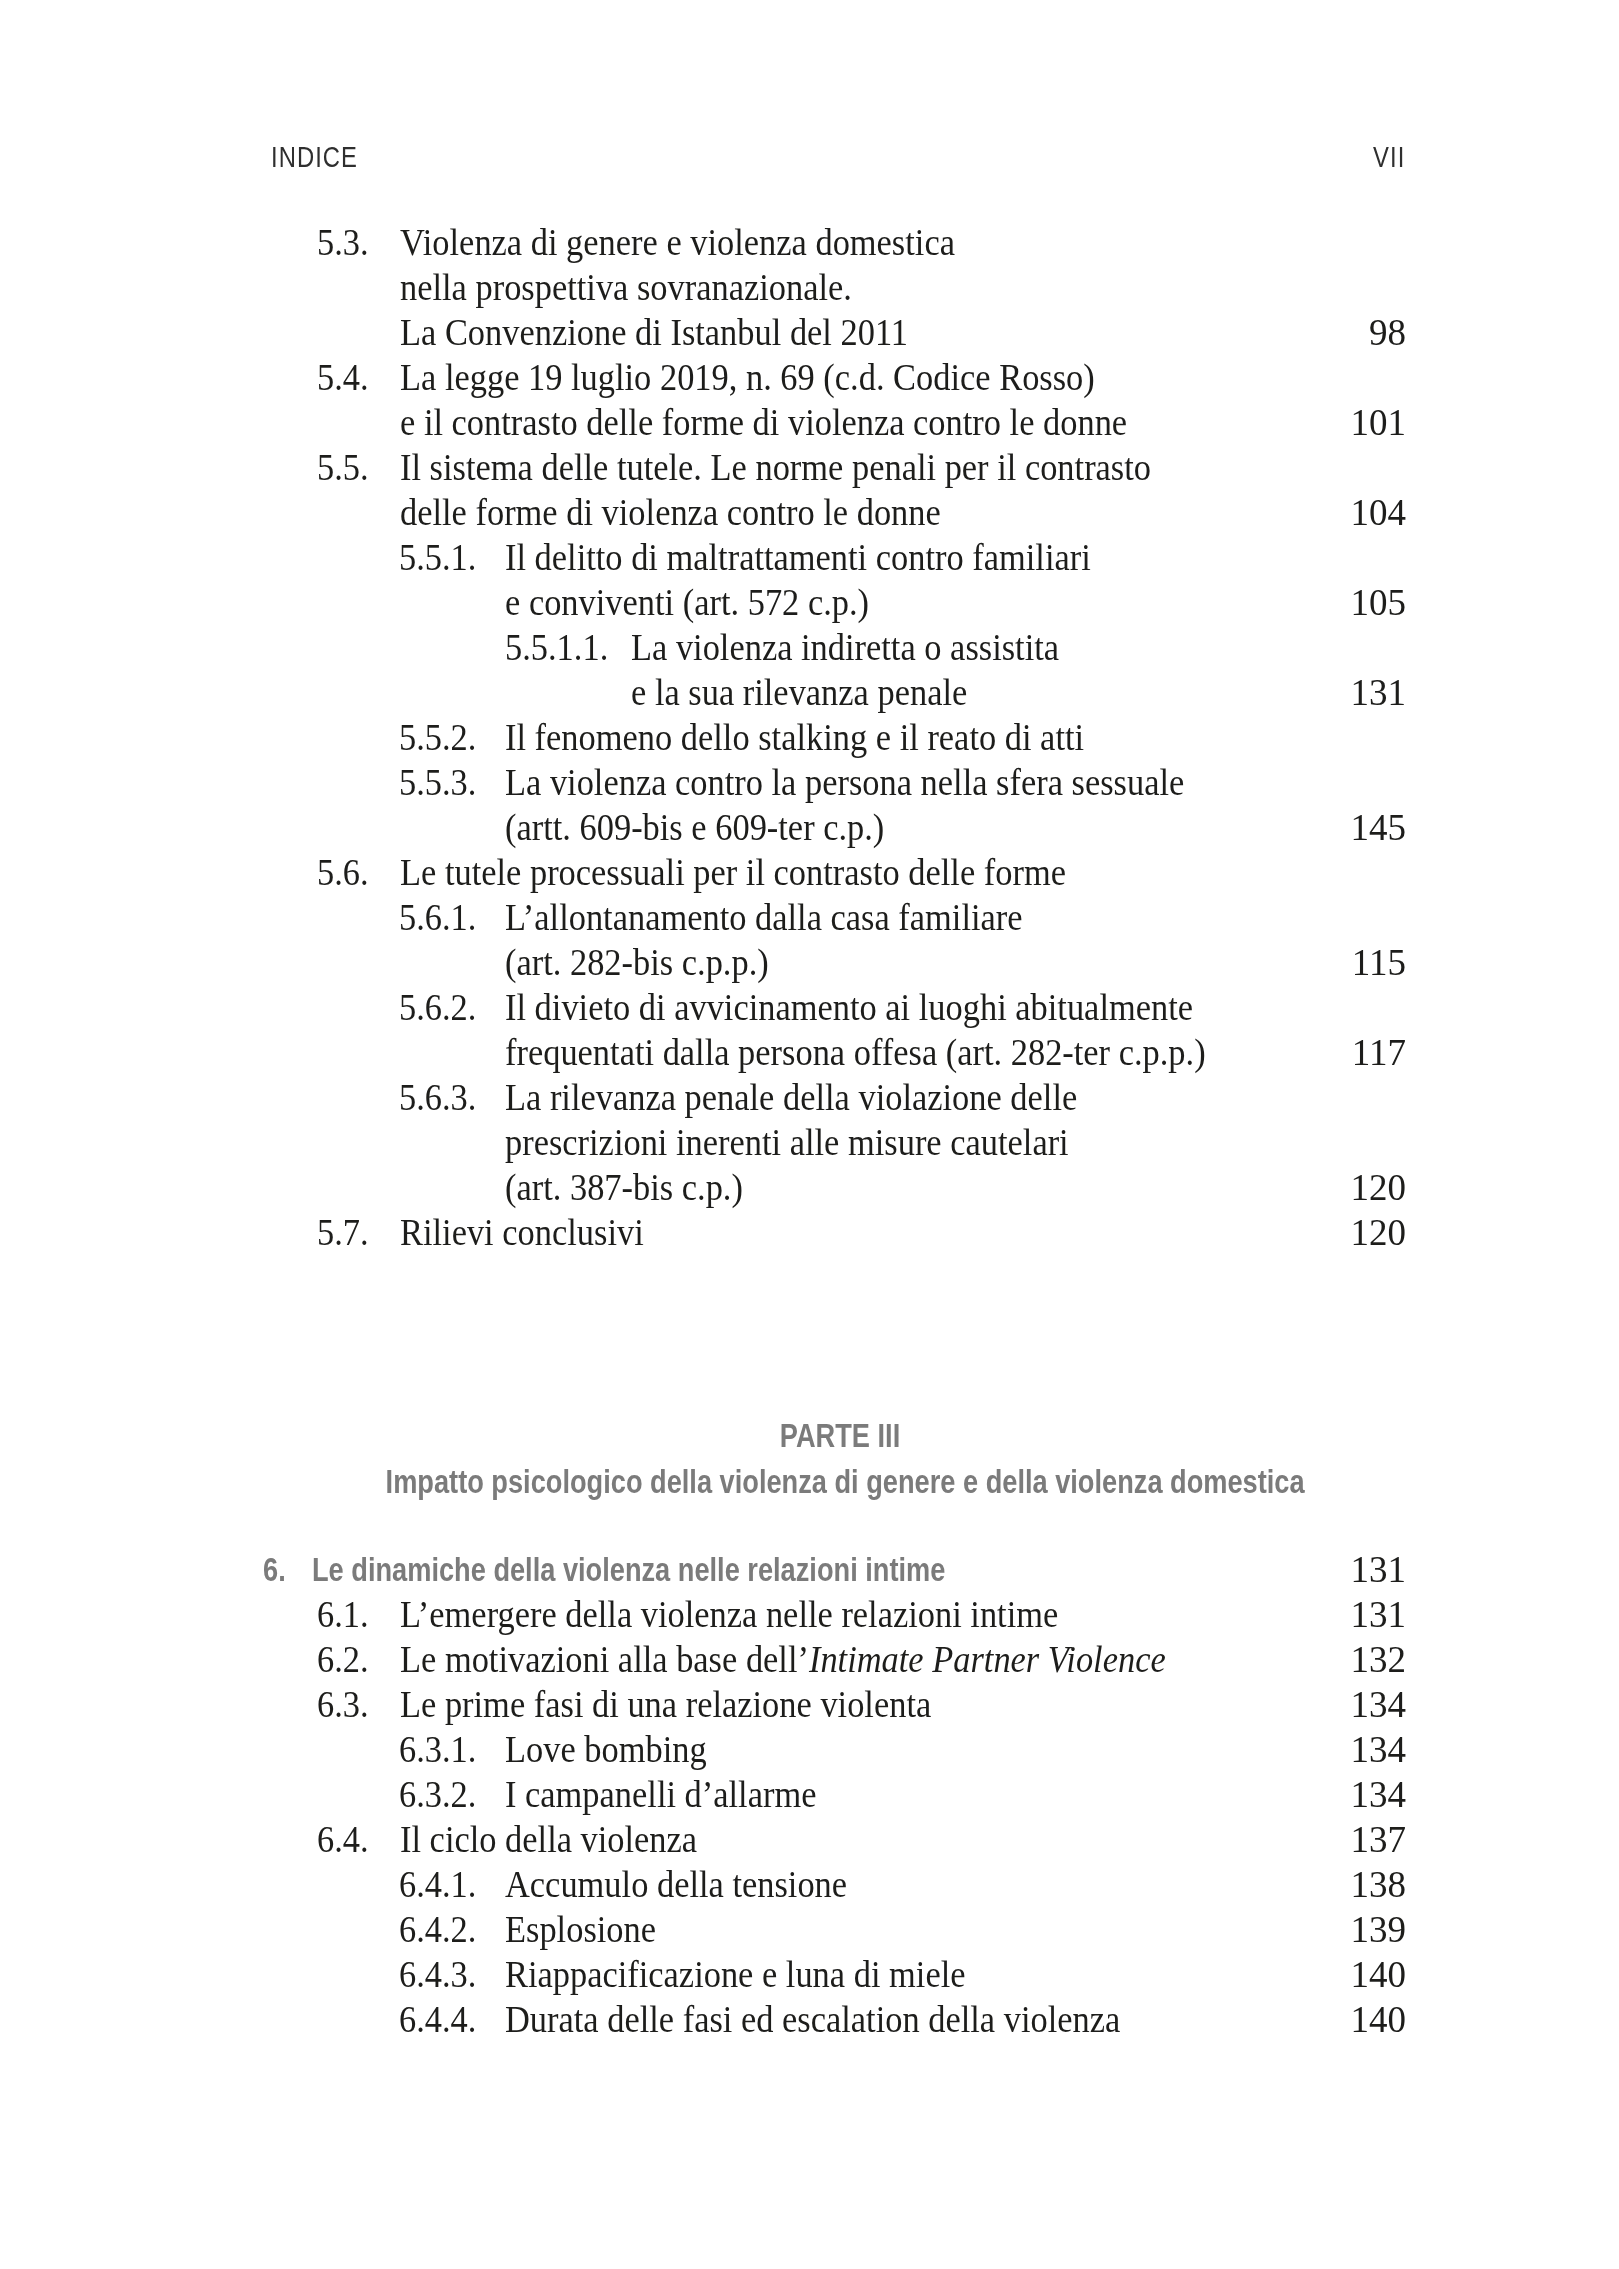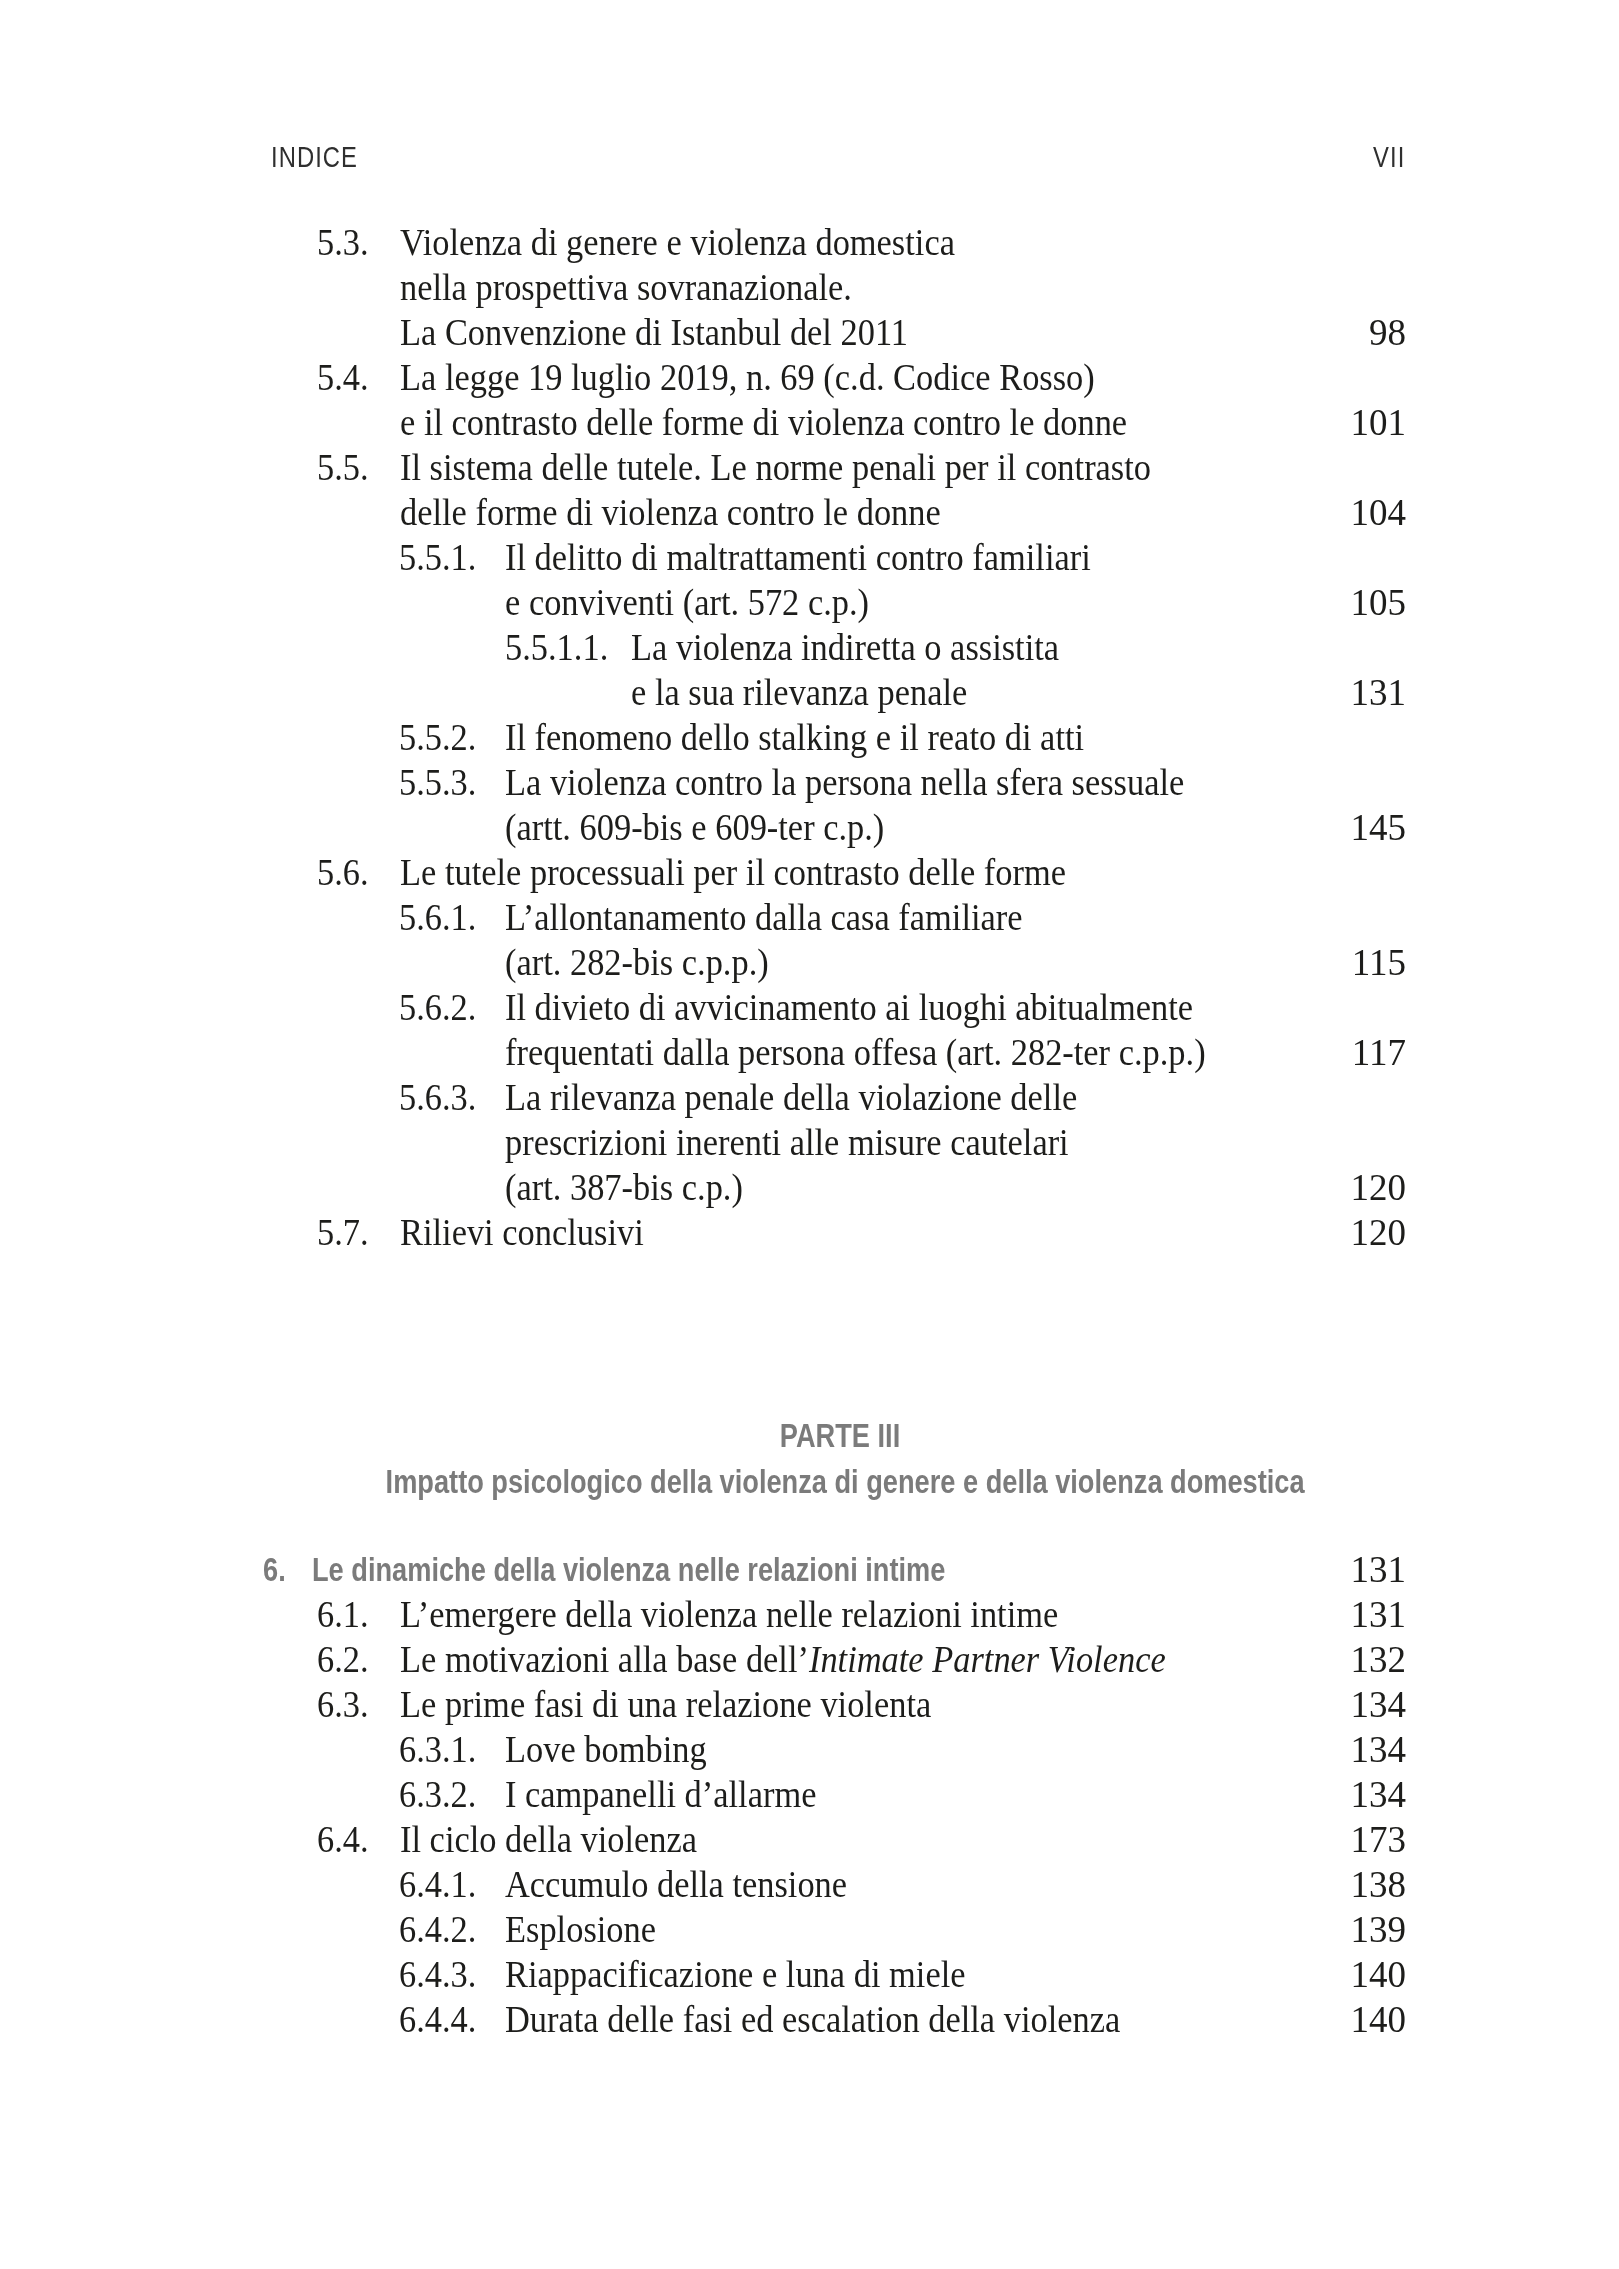--- a/index.html
+++ b/index.html
@@ -190,7 +190,7 @@
       <div class="row">
         <span class="num nx-1">6.4.</span>
         <span class="txt tx-1">Il ciclo della violenza</span>
-        <span class="pg">173</span>
+        <span class="pg">137</span>
       </div>
       <div class="row">
         <span class="num nx-2">6.4.1.</span>

